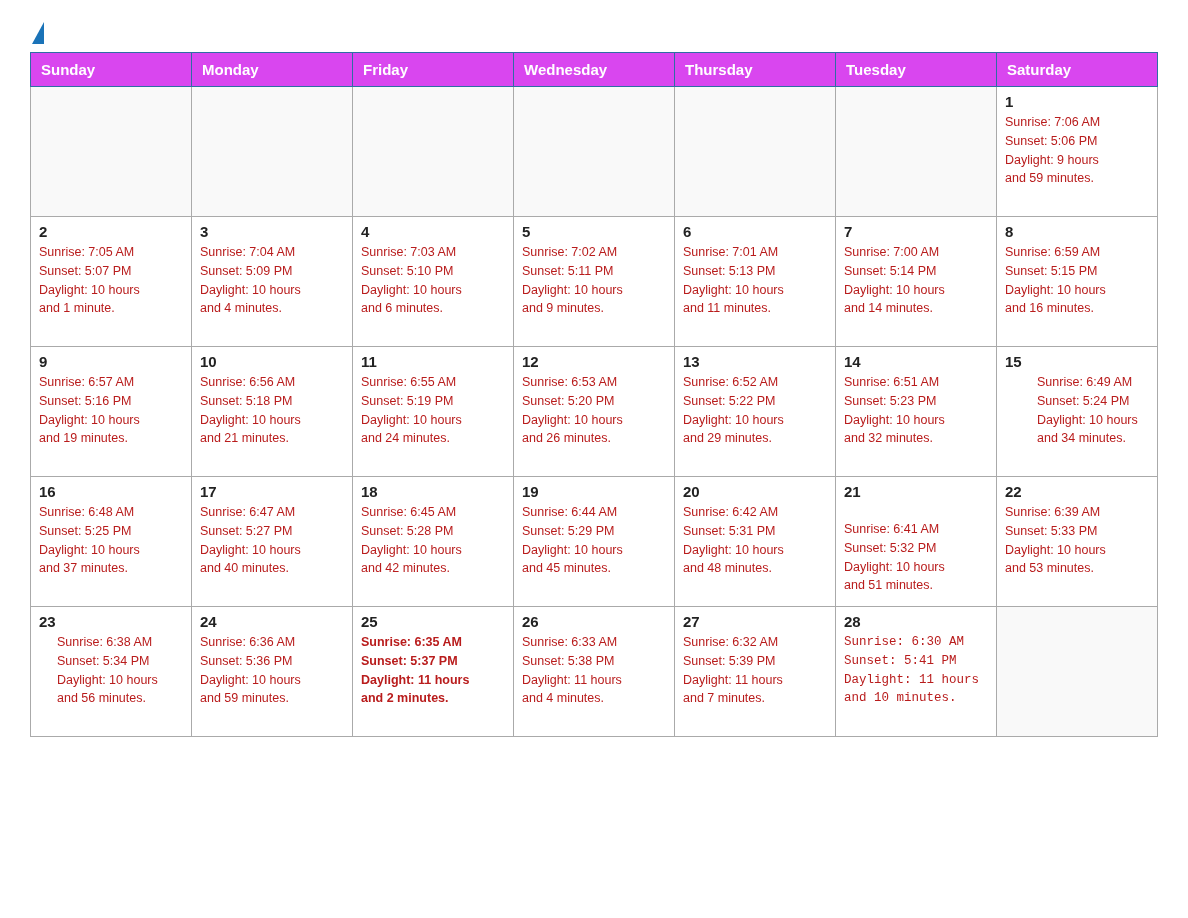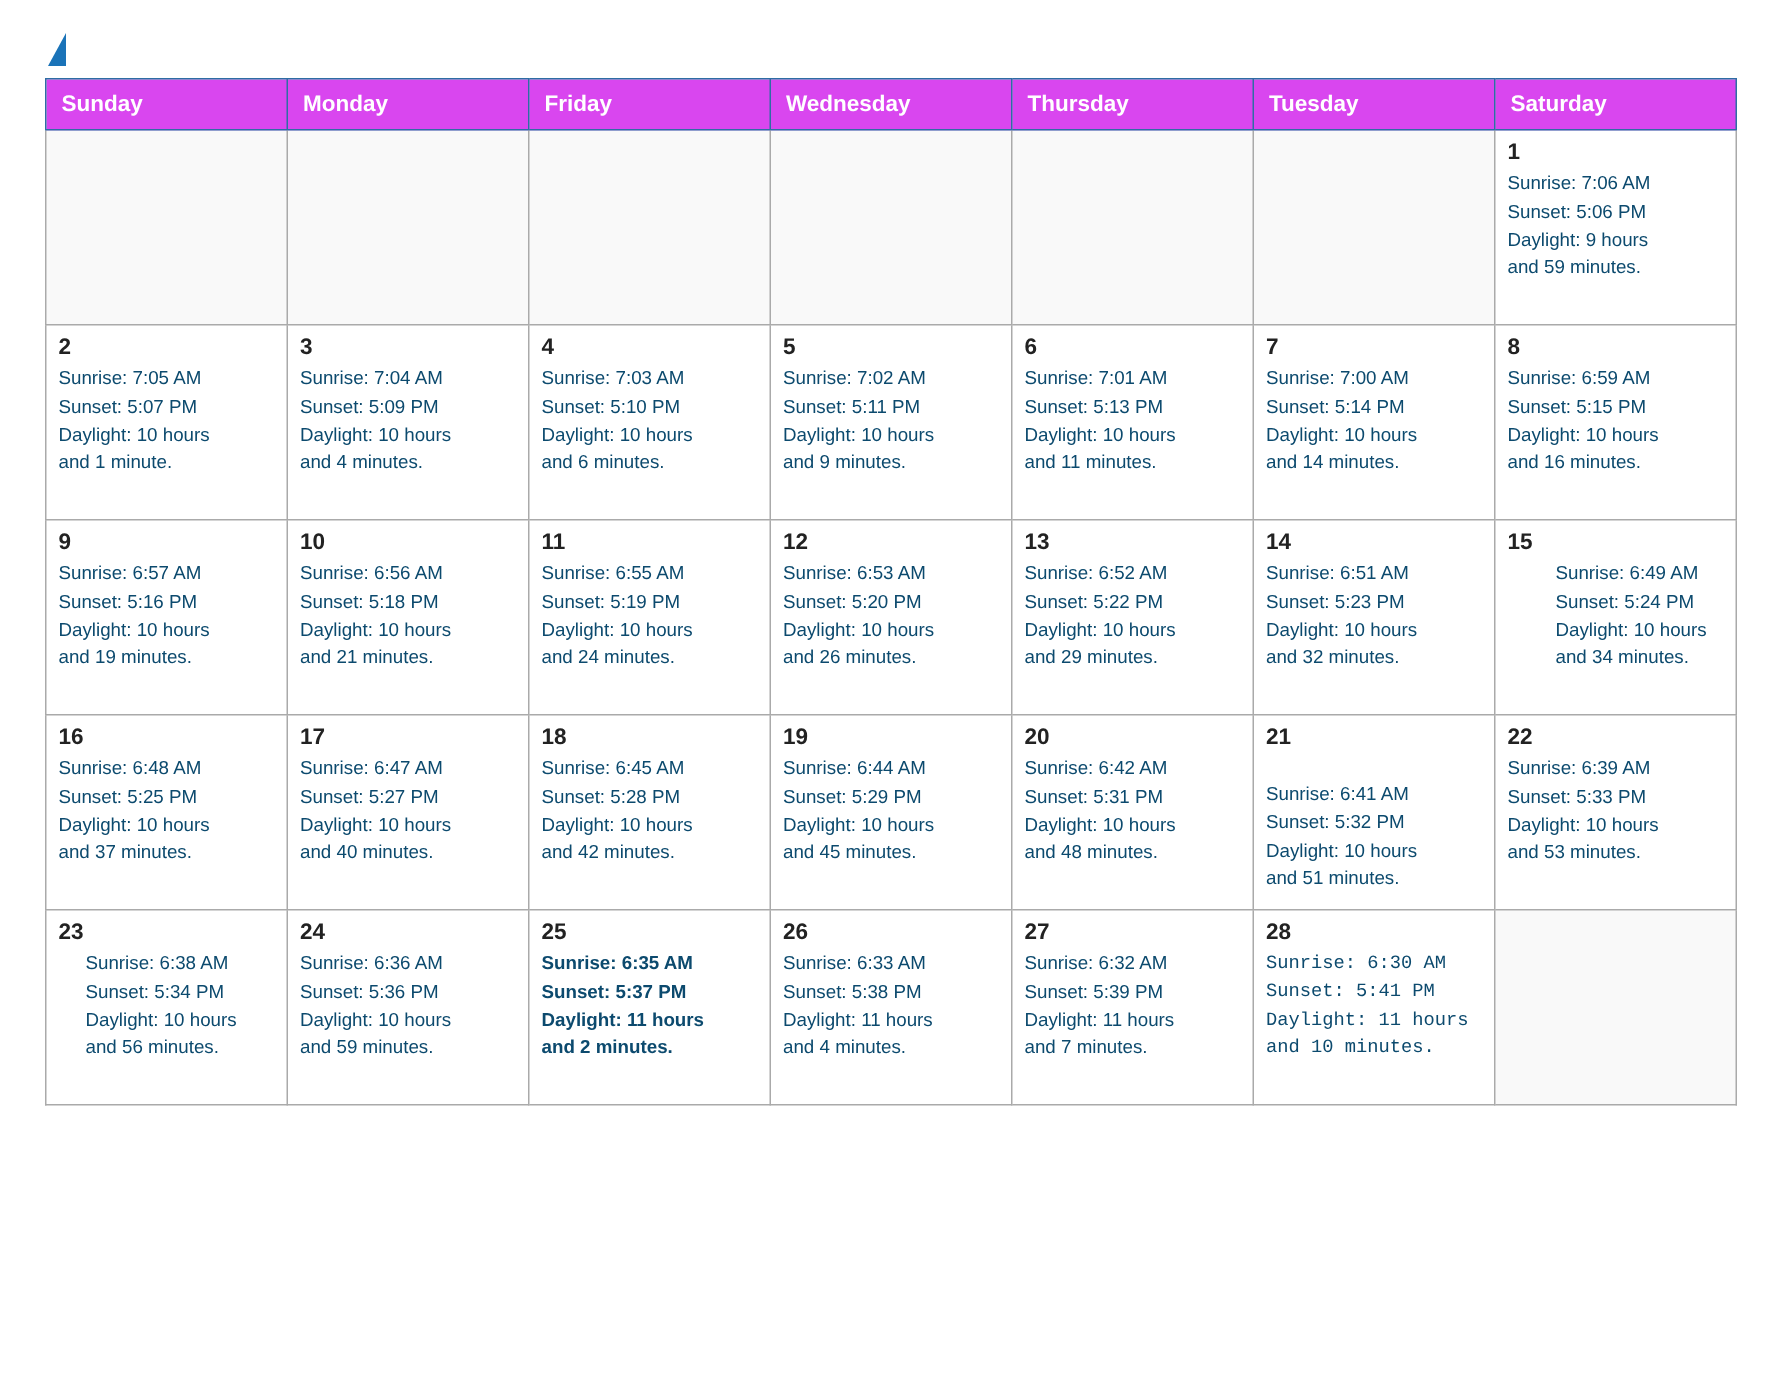--- a/index.html
+++ b/index.html
@@ -97,7 +97,7 @@
     }
     .day-info {
       font-size: 12.5px;
-      color: #0c4a6e;
+      color: #b91c1c;
       line-height: 1.5;
     }
     .calendar tr:last-child td {

